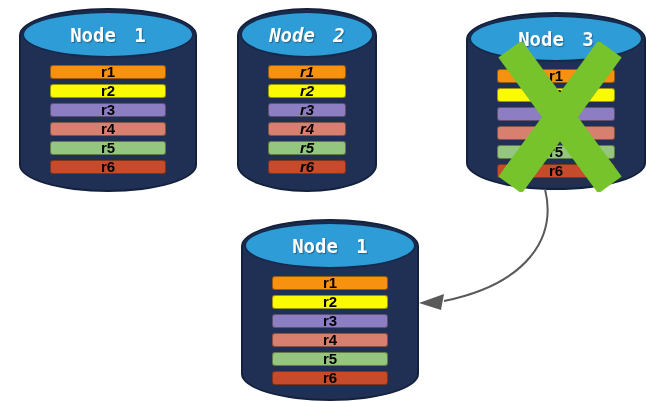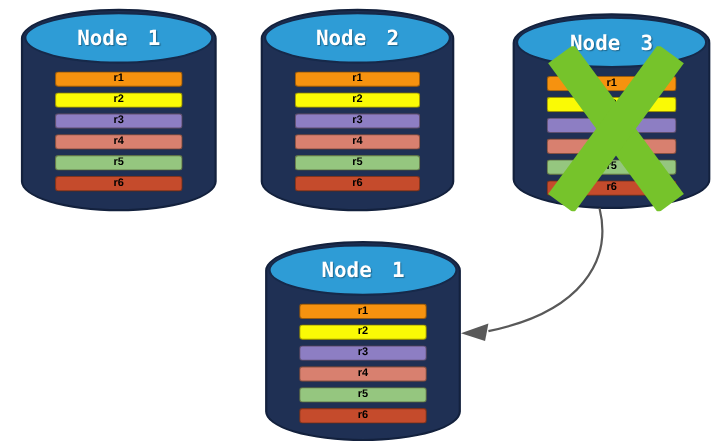--- a/index.html
+++ b/index.html
@@ -94,7 +94,7 @@
     </div>
   </div>
 
-  <div class="node" style="left:237px; top:8px; width:176px; height:184px;">
+  <div class="node" style="left:237px; top:8px; width:140px; height:184px;font-style:italic;">
     <div class="cyl-body"></div>
     <div class="cyl-top">
       <div class="node-title">Node 2</div>

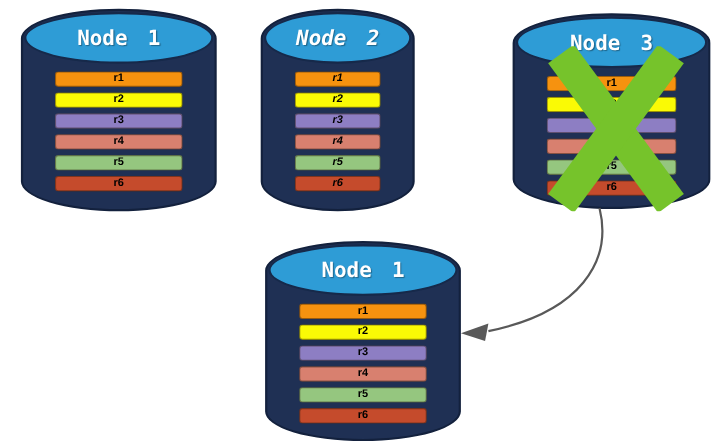--- a/index.html
+++ b/index.html
@@ -54,7 +54,7 @@
     border: 1px solid rgba(40,25,10,0.45);
     box-sizing: border-box;
     text-align: center;
-    font-size: 10px;
+    font-size: 15px;
     font-weight: bold;
     color: #000000;
     line-height: 12px;

